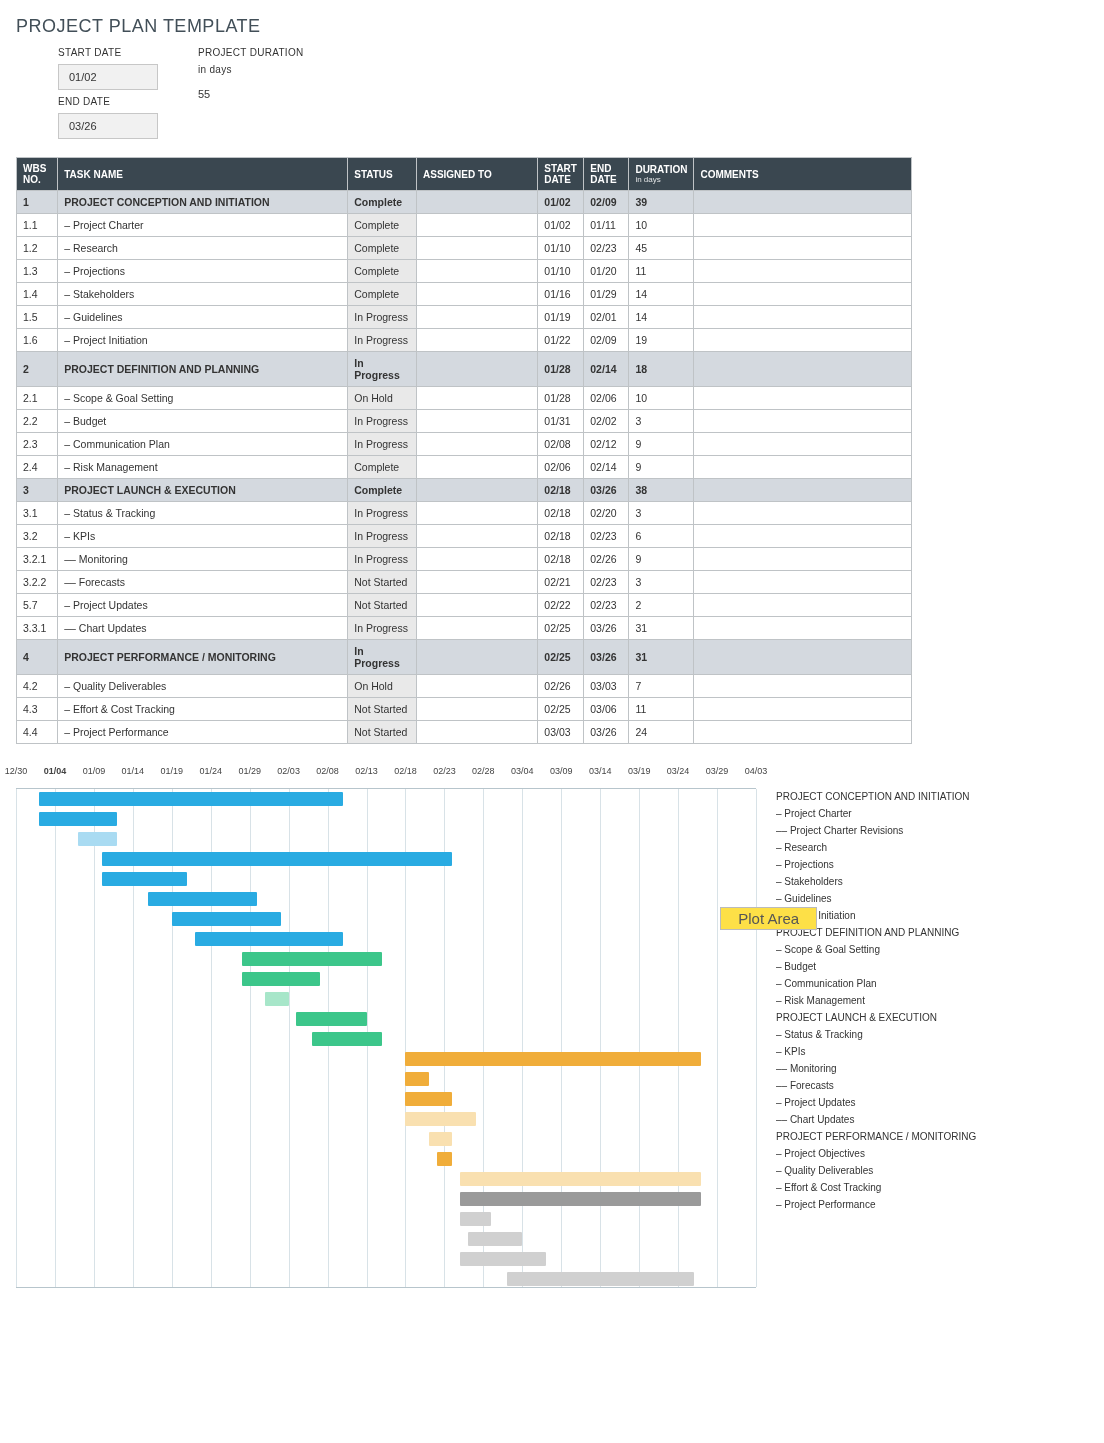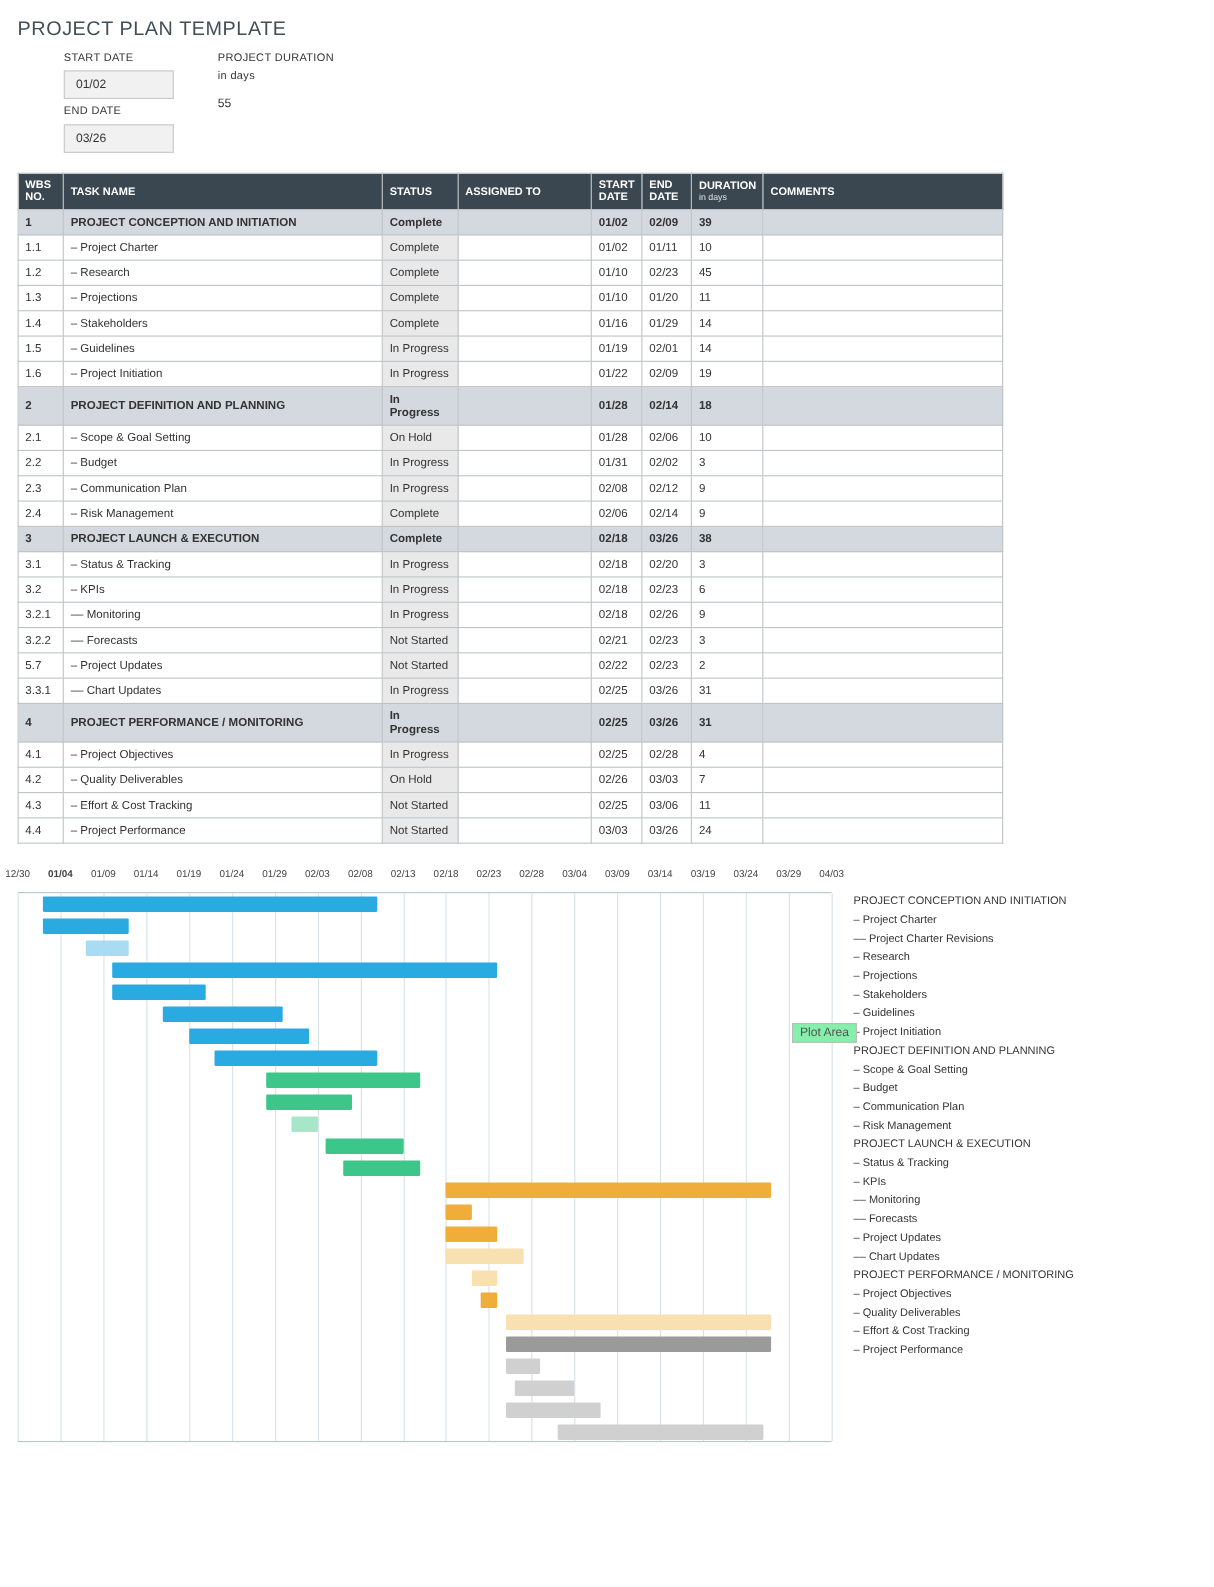--- a/index.html
+++ b/index.html
@@ -278,16 +278,6 @@
           <td class="c-sd center">02/25</td>
           <td class="c-ed center">03/26</td>
           <td class="c-dur">31</td>
-          <td class="c-com"></td>
-        </tr>
-        <tr>
-          <td class="c-wbs">4.1</td>
-          <td class="c-task ind1">– Project Objectives</td>
-          <td class="c-status status">In Progress</td>
-          <td class="c-assign"></td>
-          <td class="c-sd center">02/25</td>
-          <td class="c-ed center">02/28</td>
-          <td class="c-dur">4</td>
           <td class="c-com"></td>
         </tr>
         <tr>

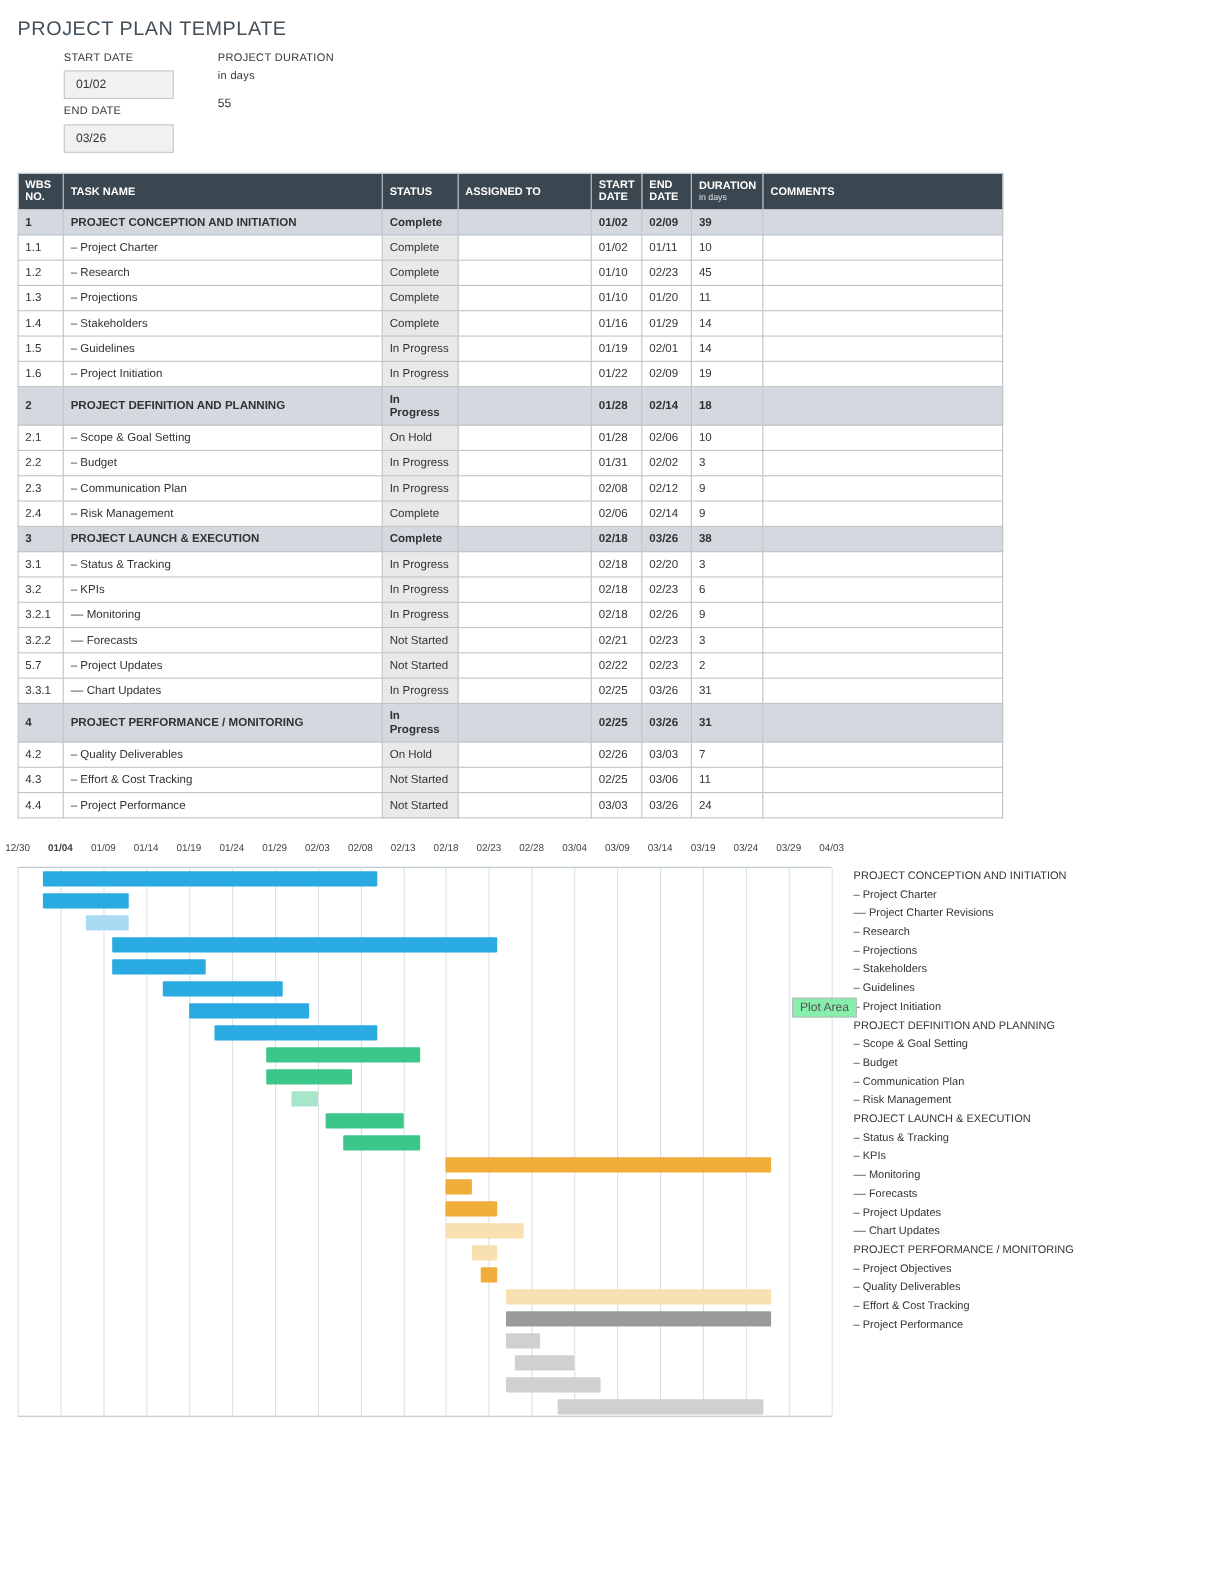--- a/index.html
+++ b/index.html
@@ -41,7 +41,7 @@
   .rows{position:relative}
   .grow{height:20px;position:relative}
   .bar{position:absolute;top:3px;height:14px;border-radius:1px}
-  .tip{position:absolute;background:#86efac;border:1px solid #bbb;padding:2px 6px;font-size:11px;color:#555;white-space:nowrap}
+  .tip{position:absolute;background:#fde047;border:1px solid #bbb;padding:2px 17px;font-size:15px;color:#555;white-space:nowrap}
 
   .legend{margin-left:20px;margin-top:22px}
   .legend div{font-size:10px;color:#333;padding:3px 0;white-space:nowrap}

